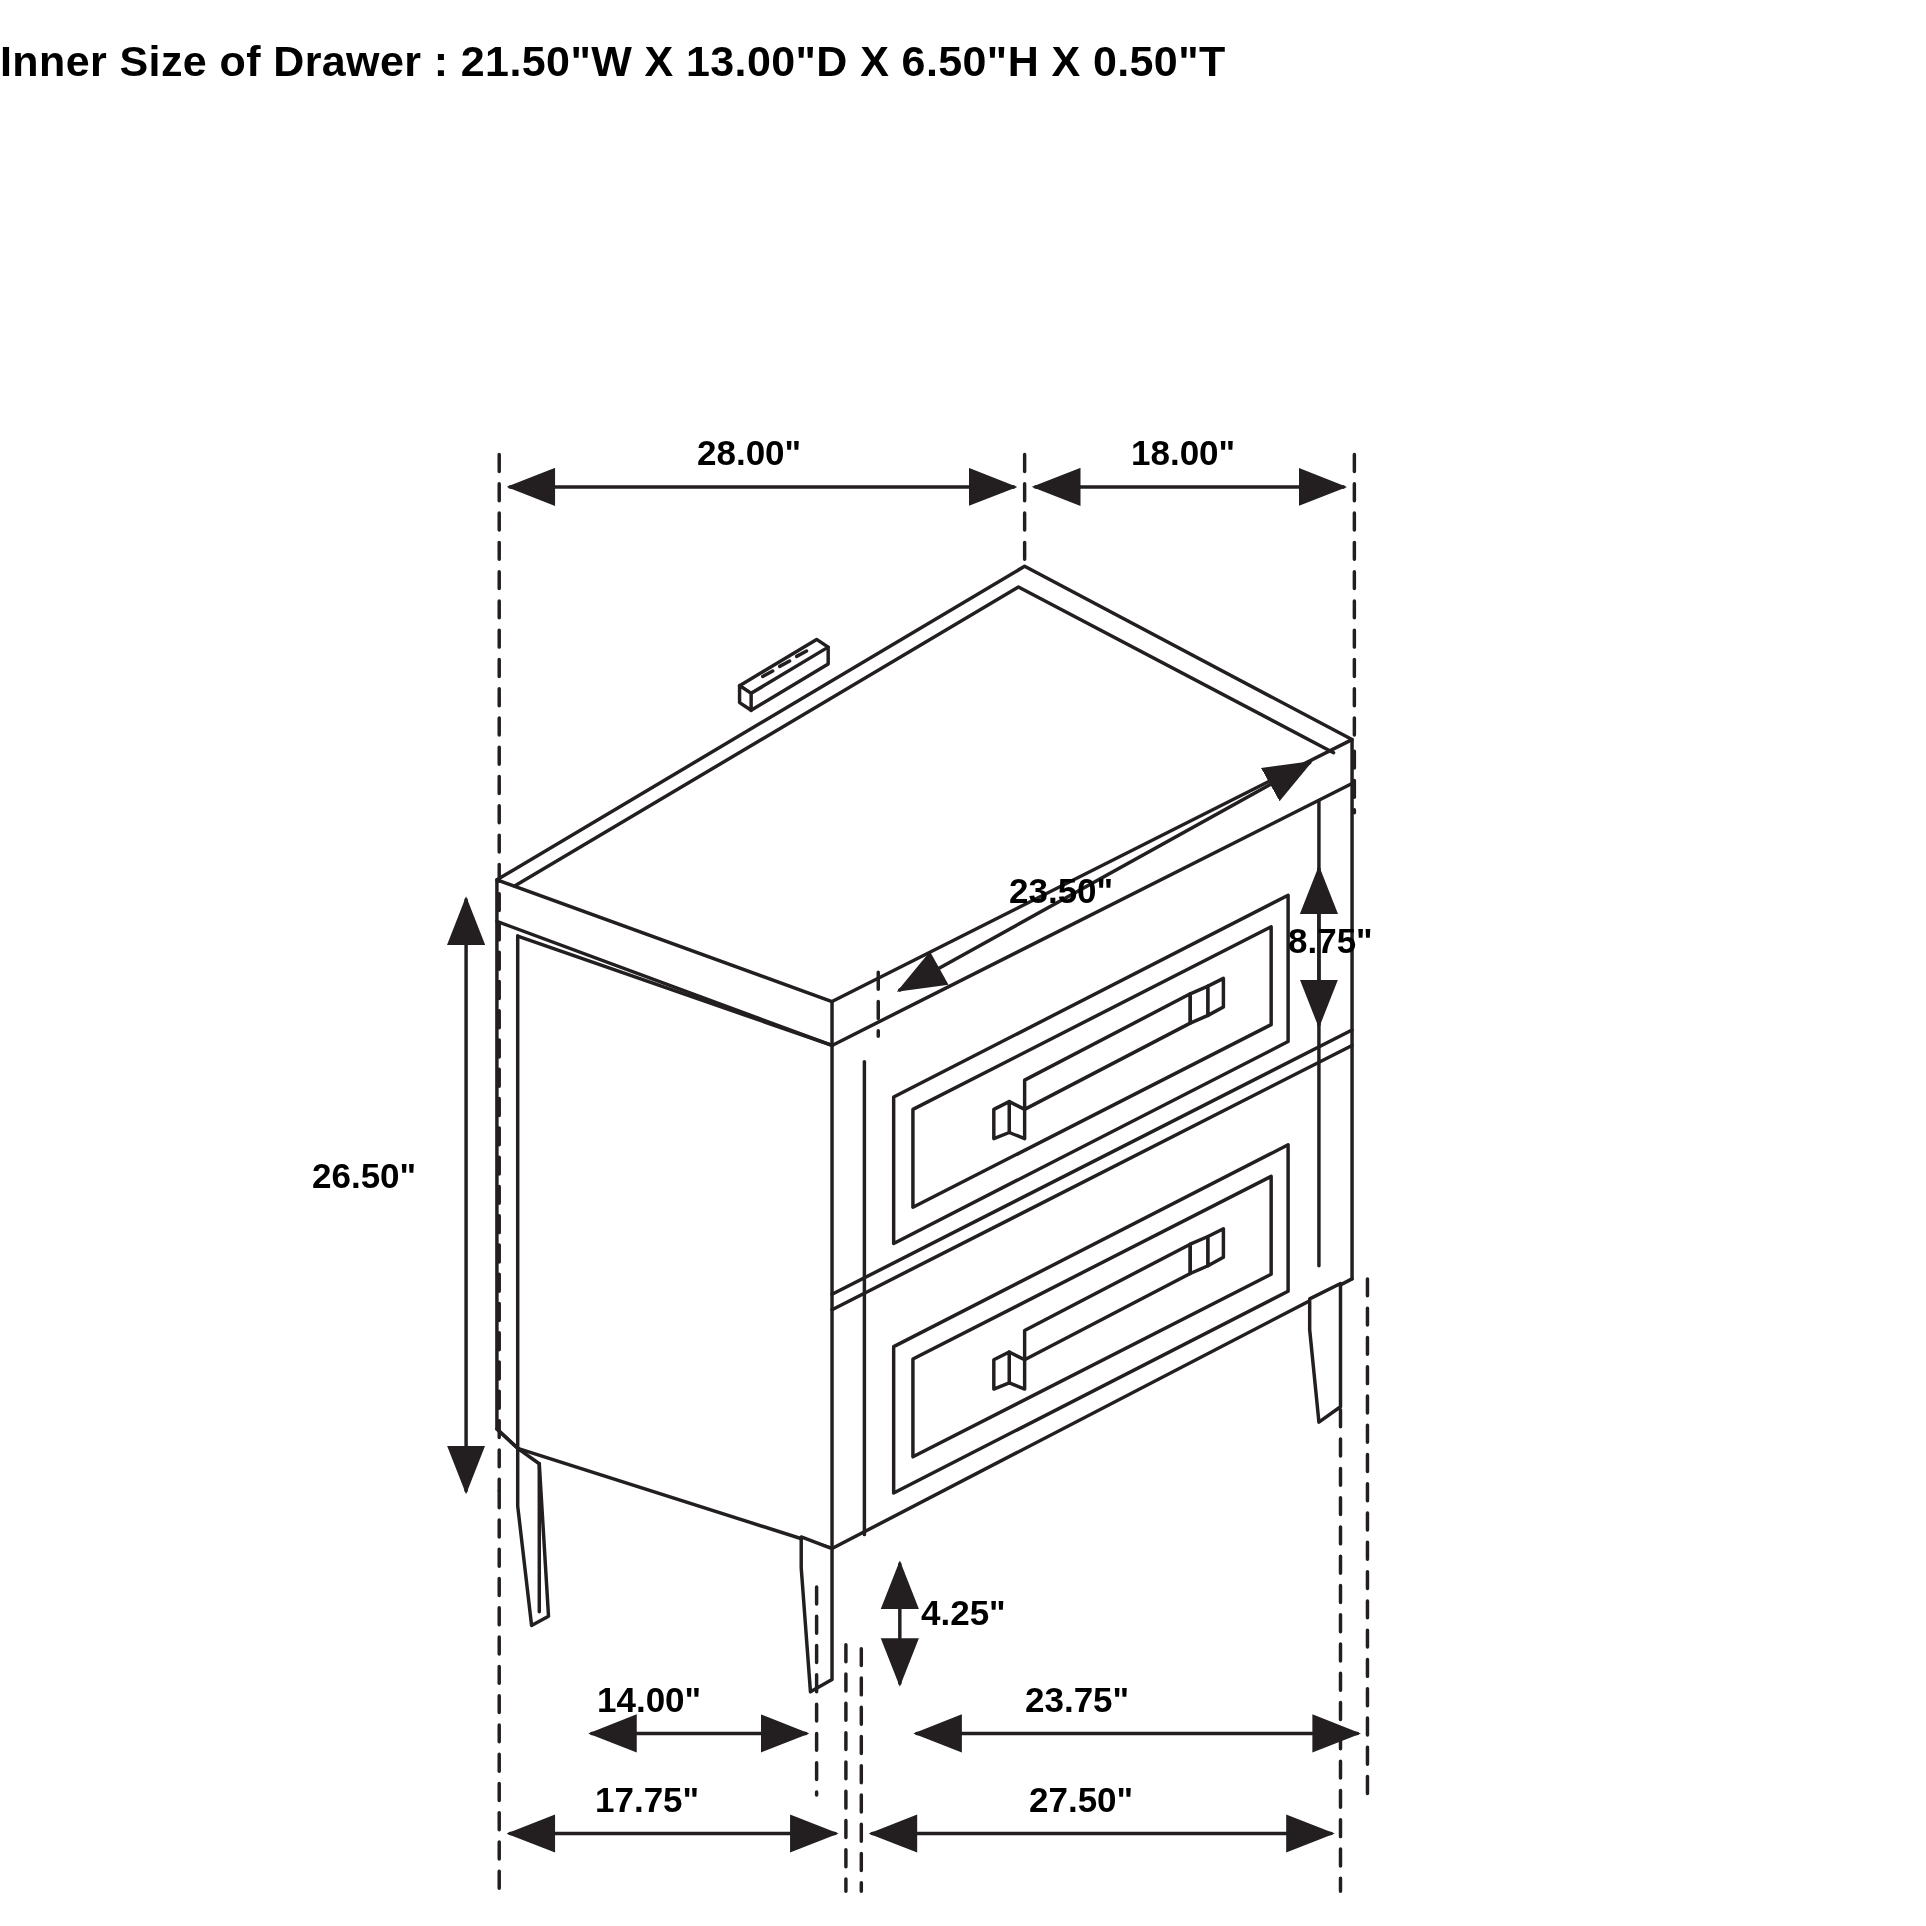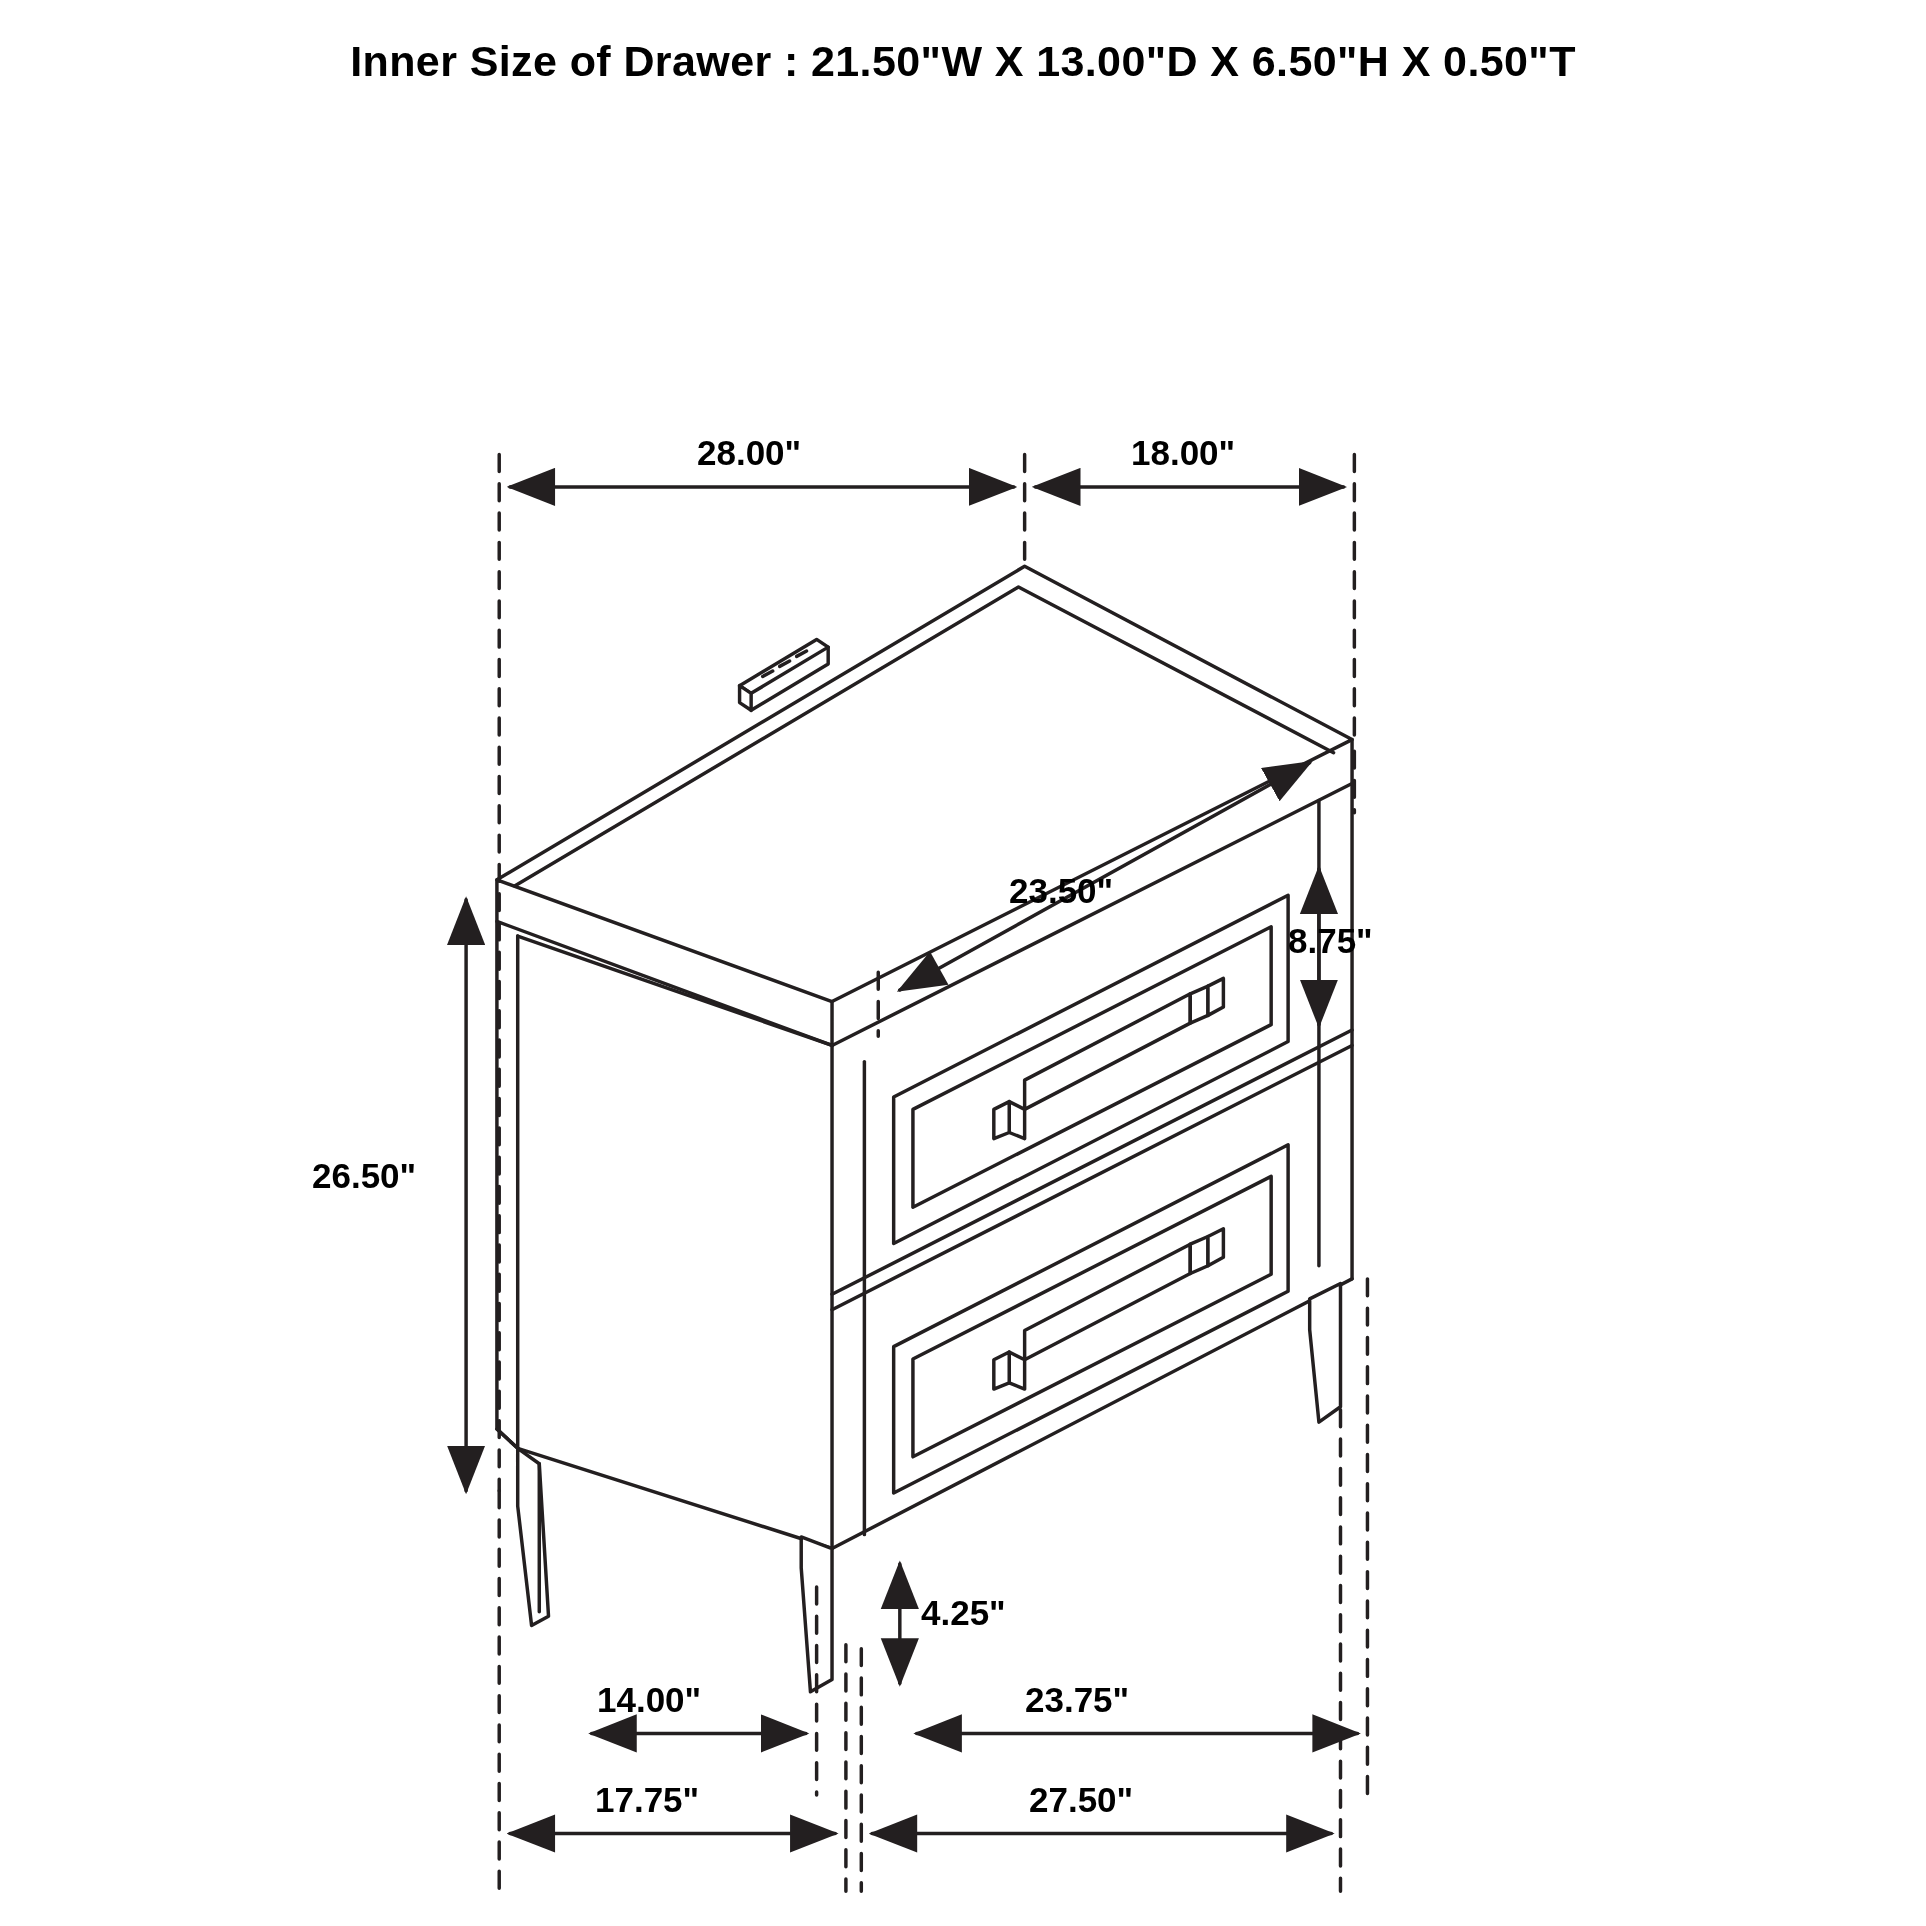--- a/index.html
+++ b/index.html
@@ -26,7 +26,7 @@
     left: 0;
     top: 37px;
     width: 1926px;
-    text-align: center;
+    text-align: left;
     font-size: 43px;
     font-weight: bold;
     color: #000000;

